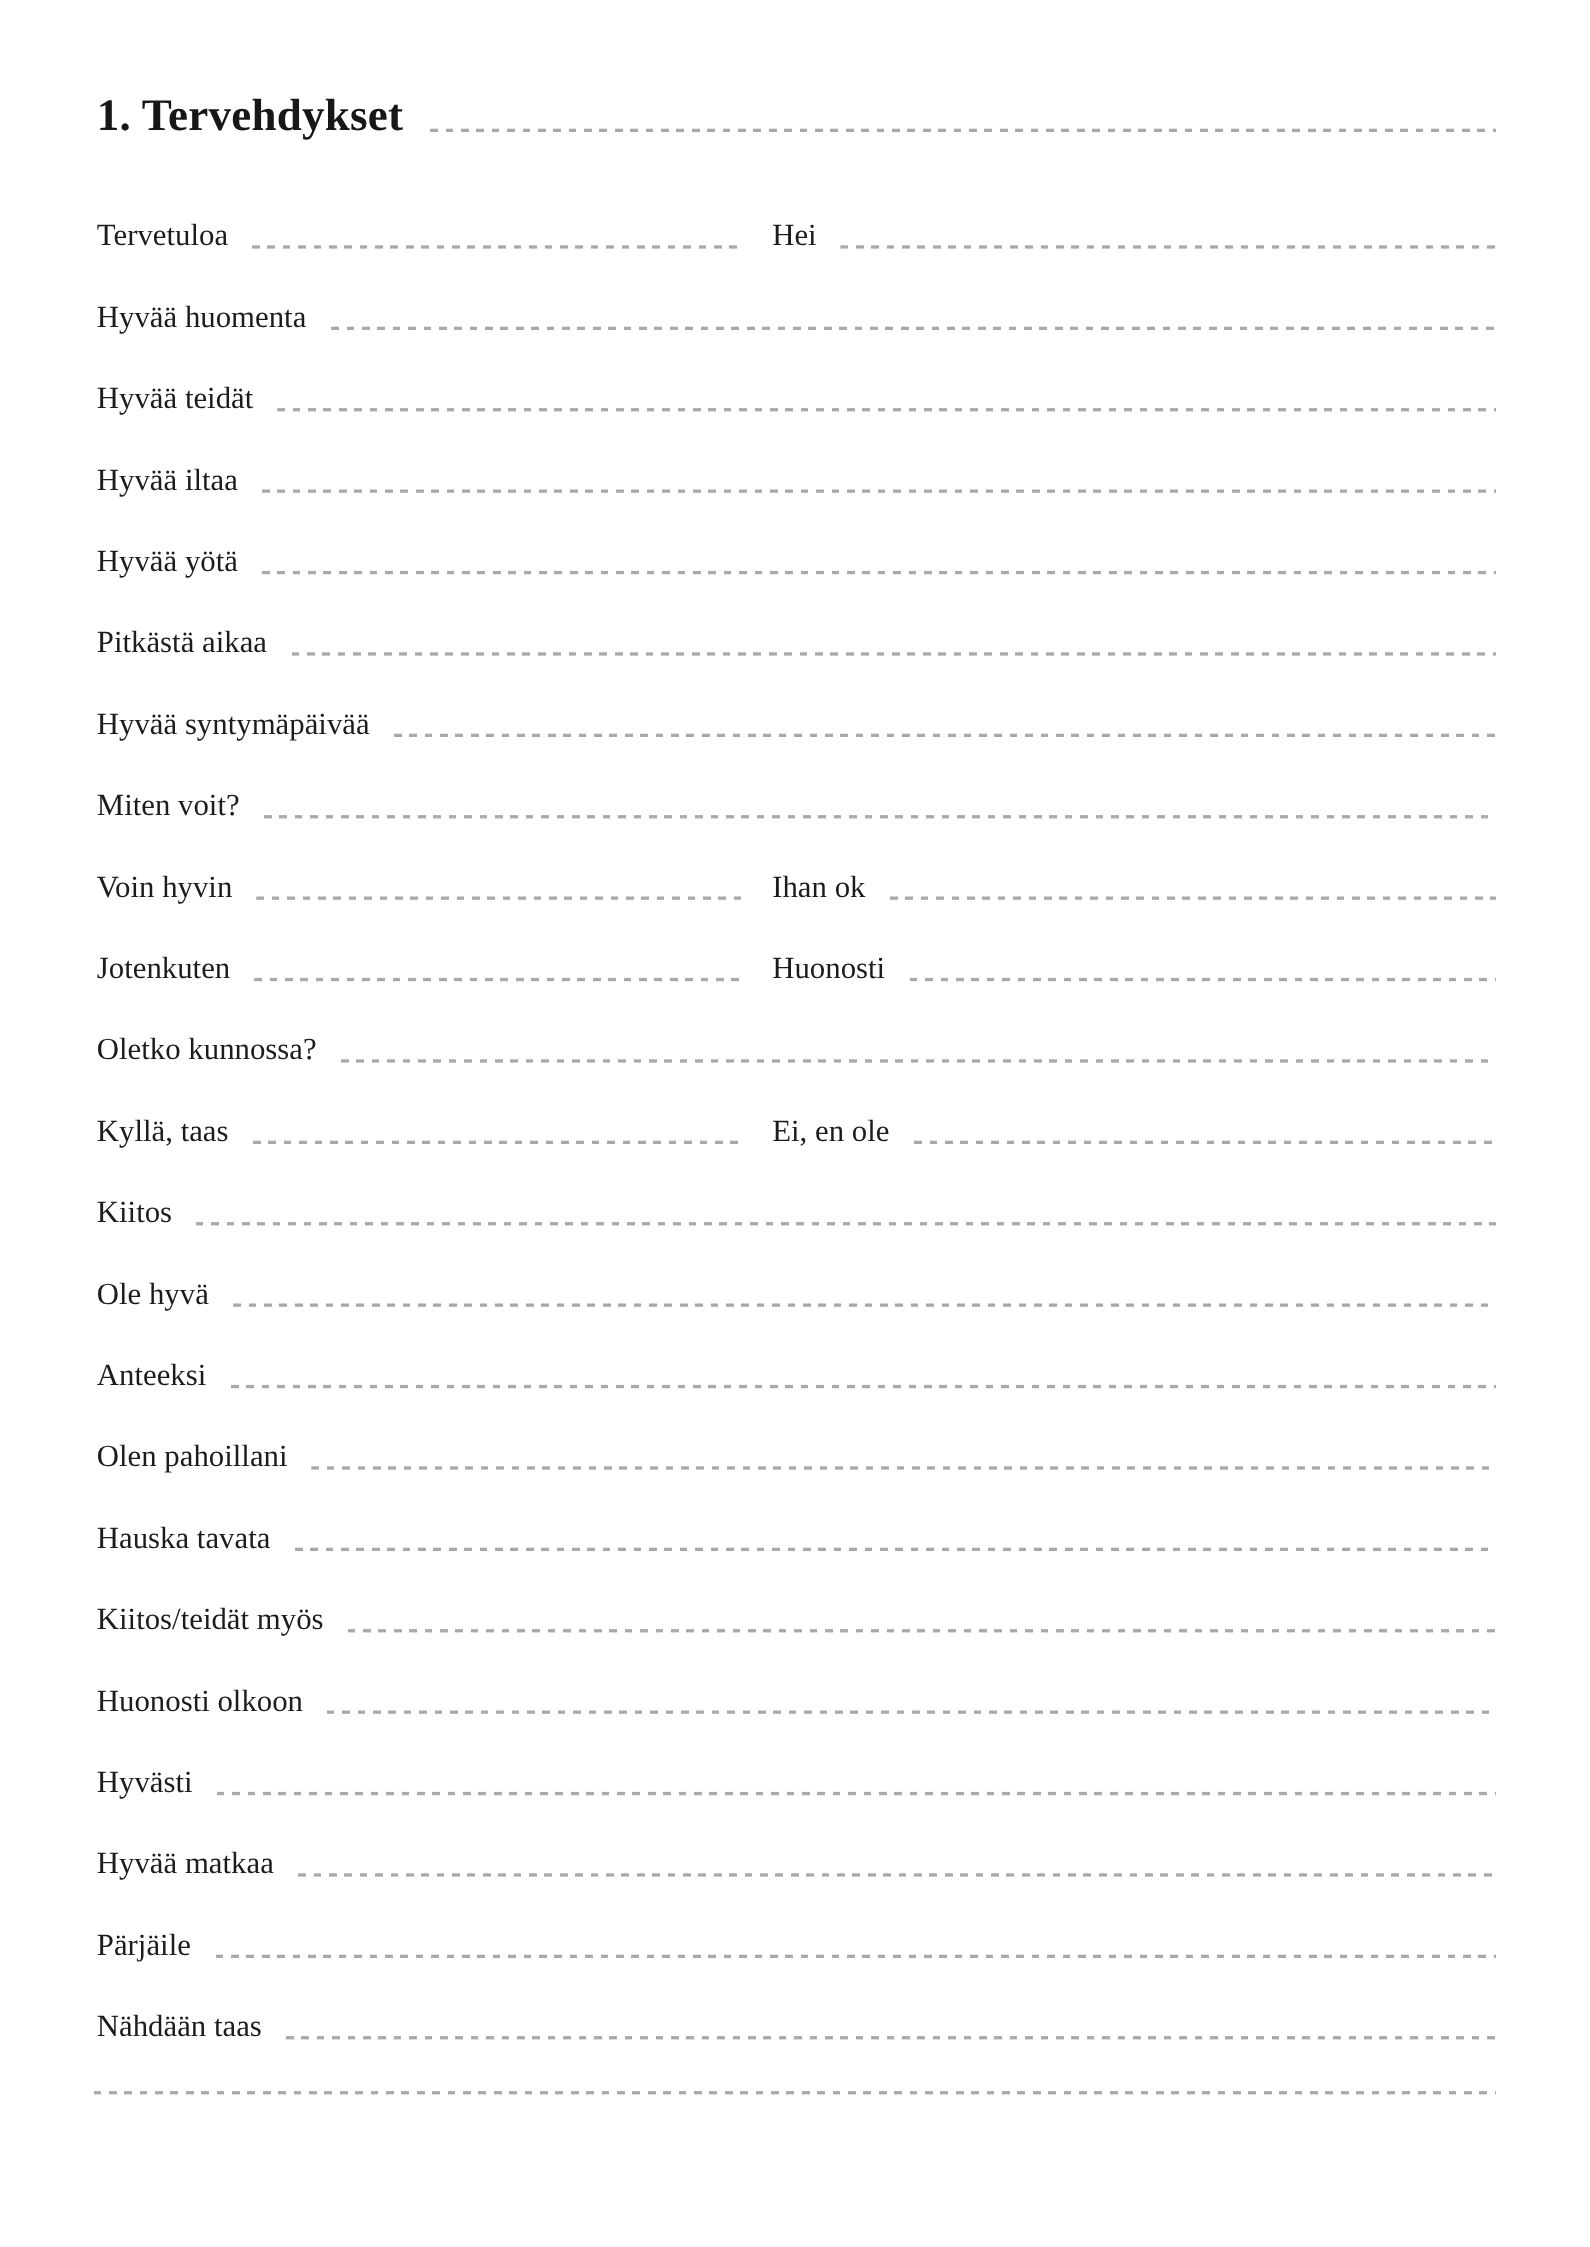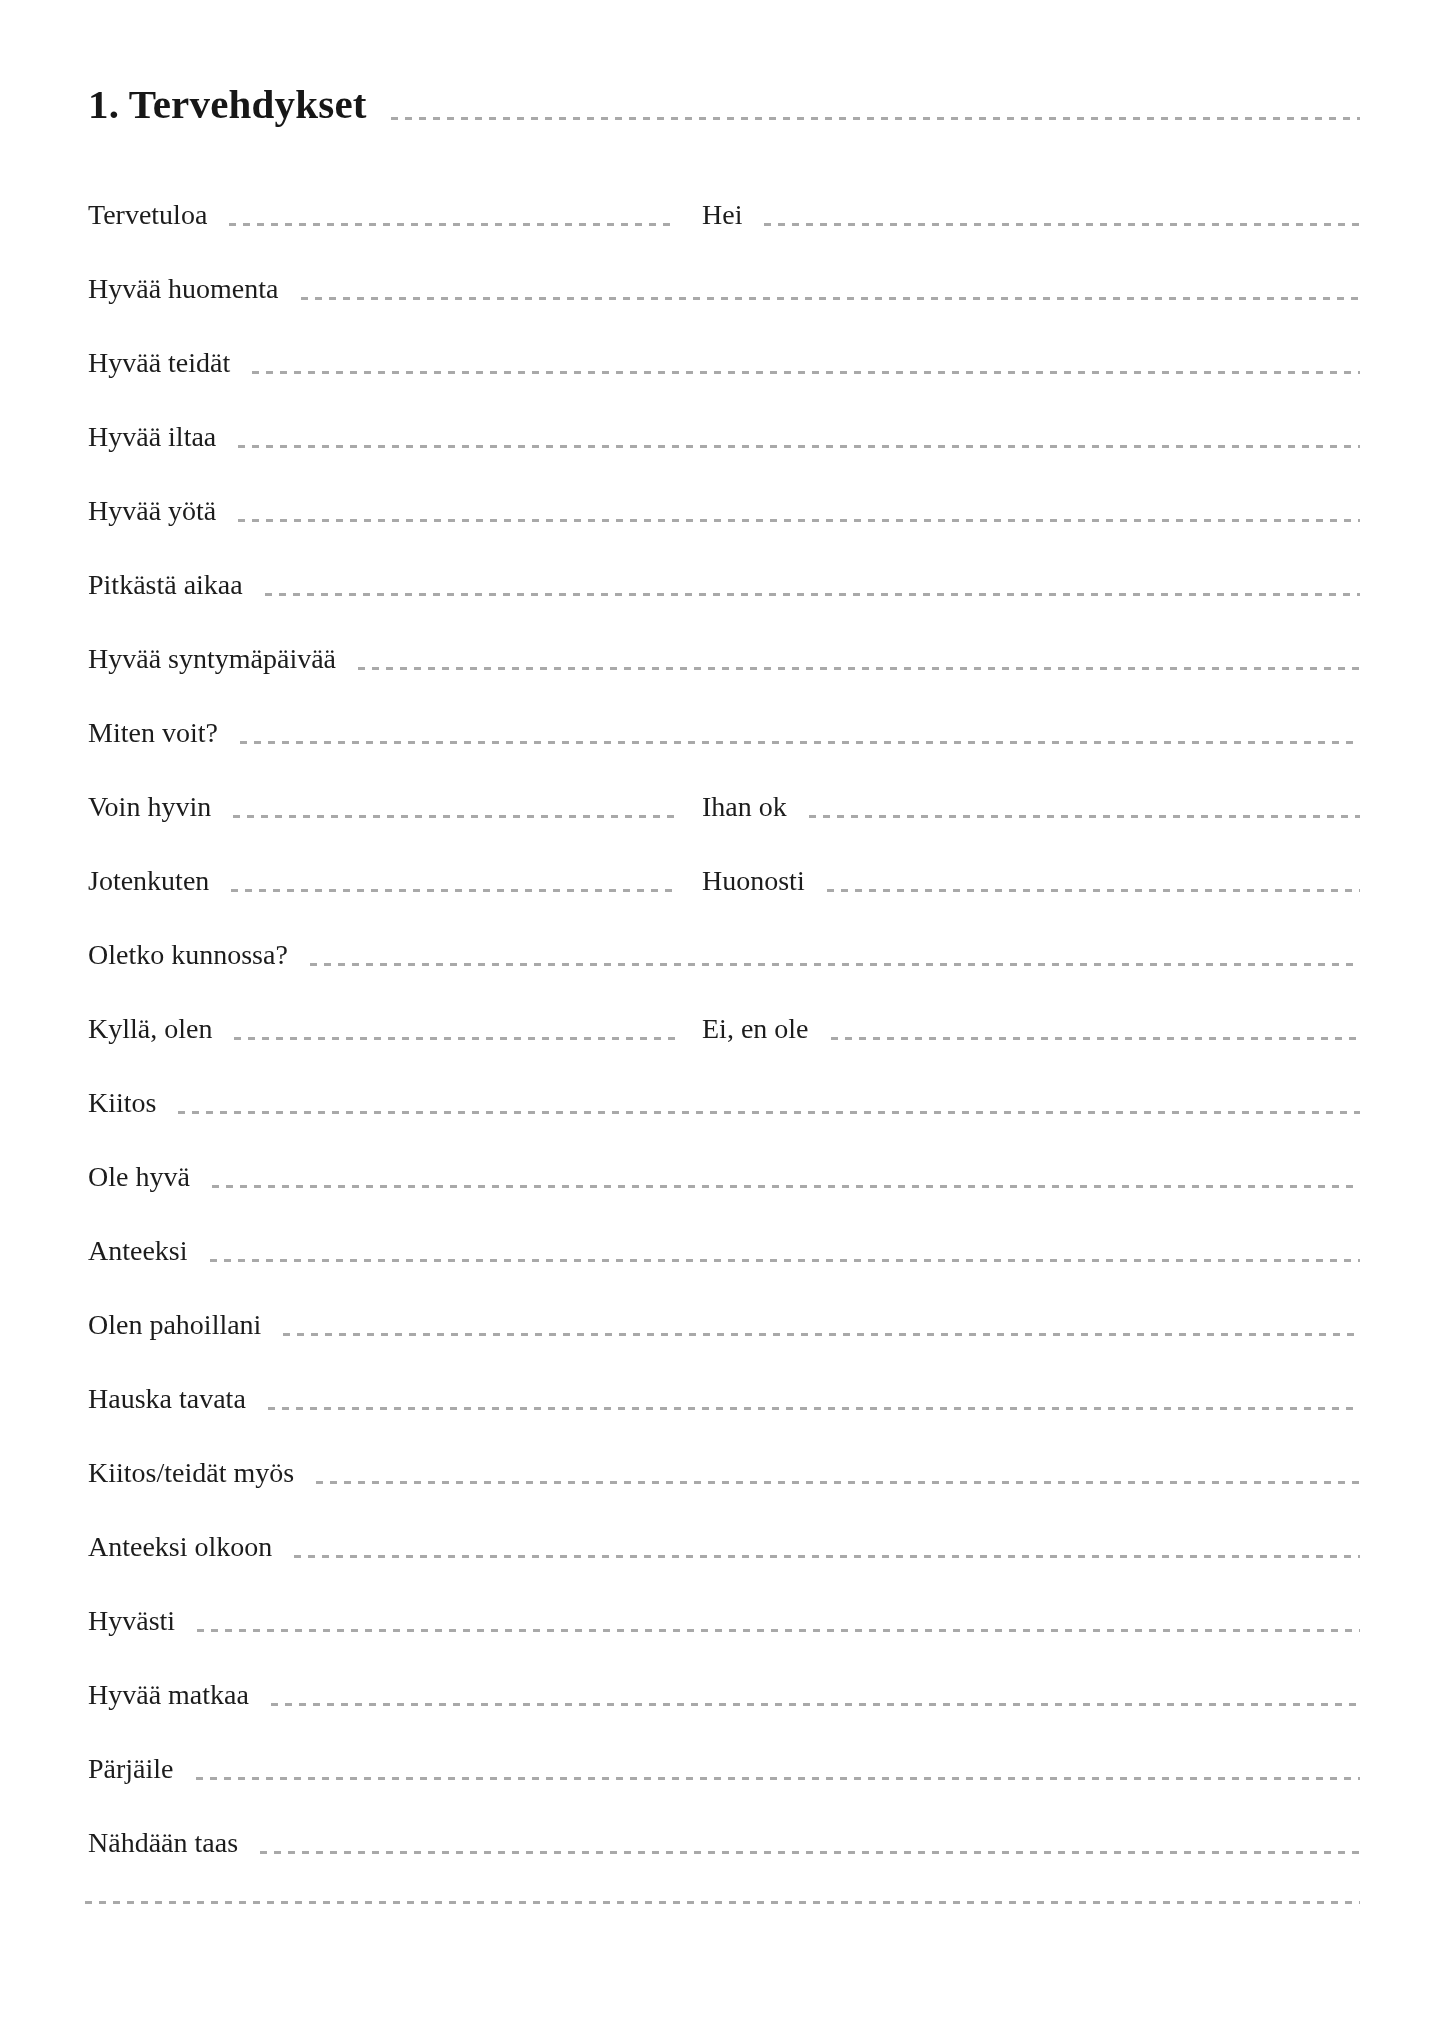--- a/index.html
+++ b/index.html
@@ -134,7 +134,7 @@
       </div>
       <div class="row">
         <div class="cell left-col">
-          <span class="label">Kyllä, olen</span>
+          <span class="label">Kyllä, taas</span>
           <div class="dots"></div>
         </div>
         <div class="cell right-col">

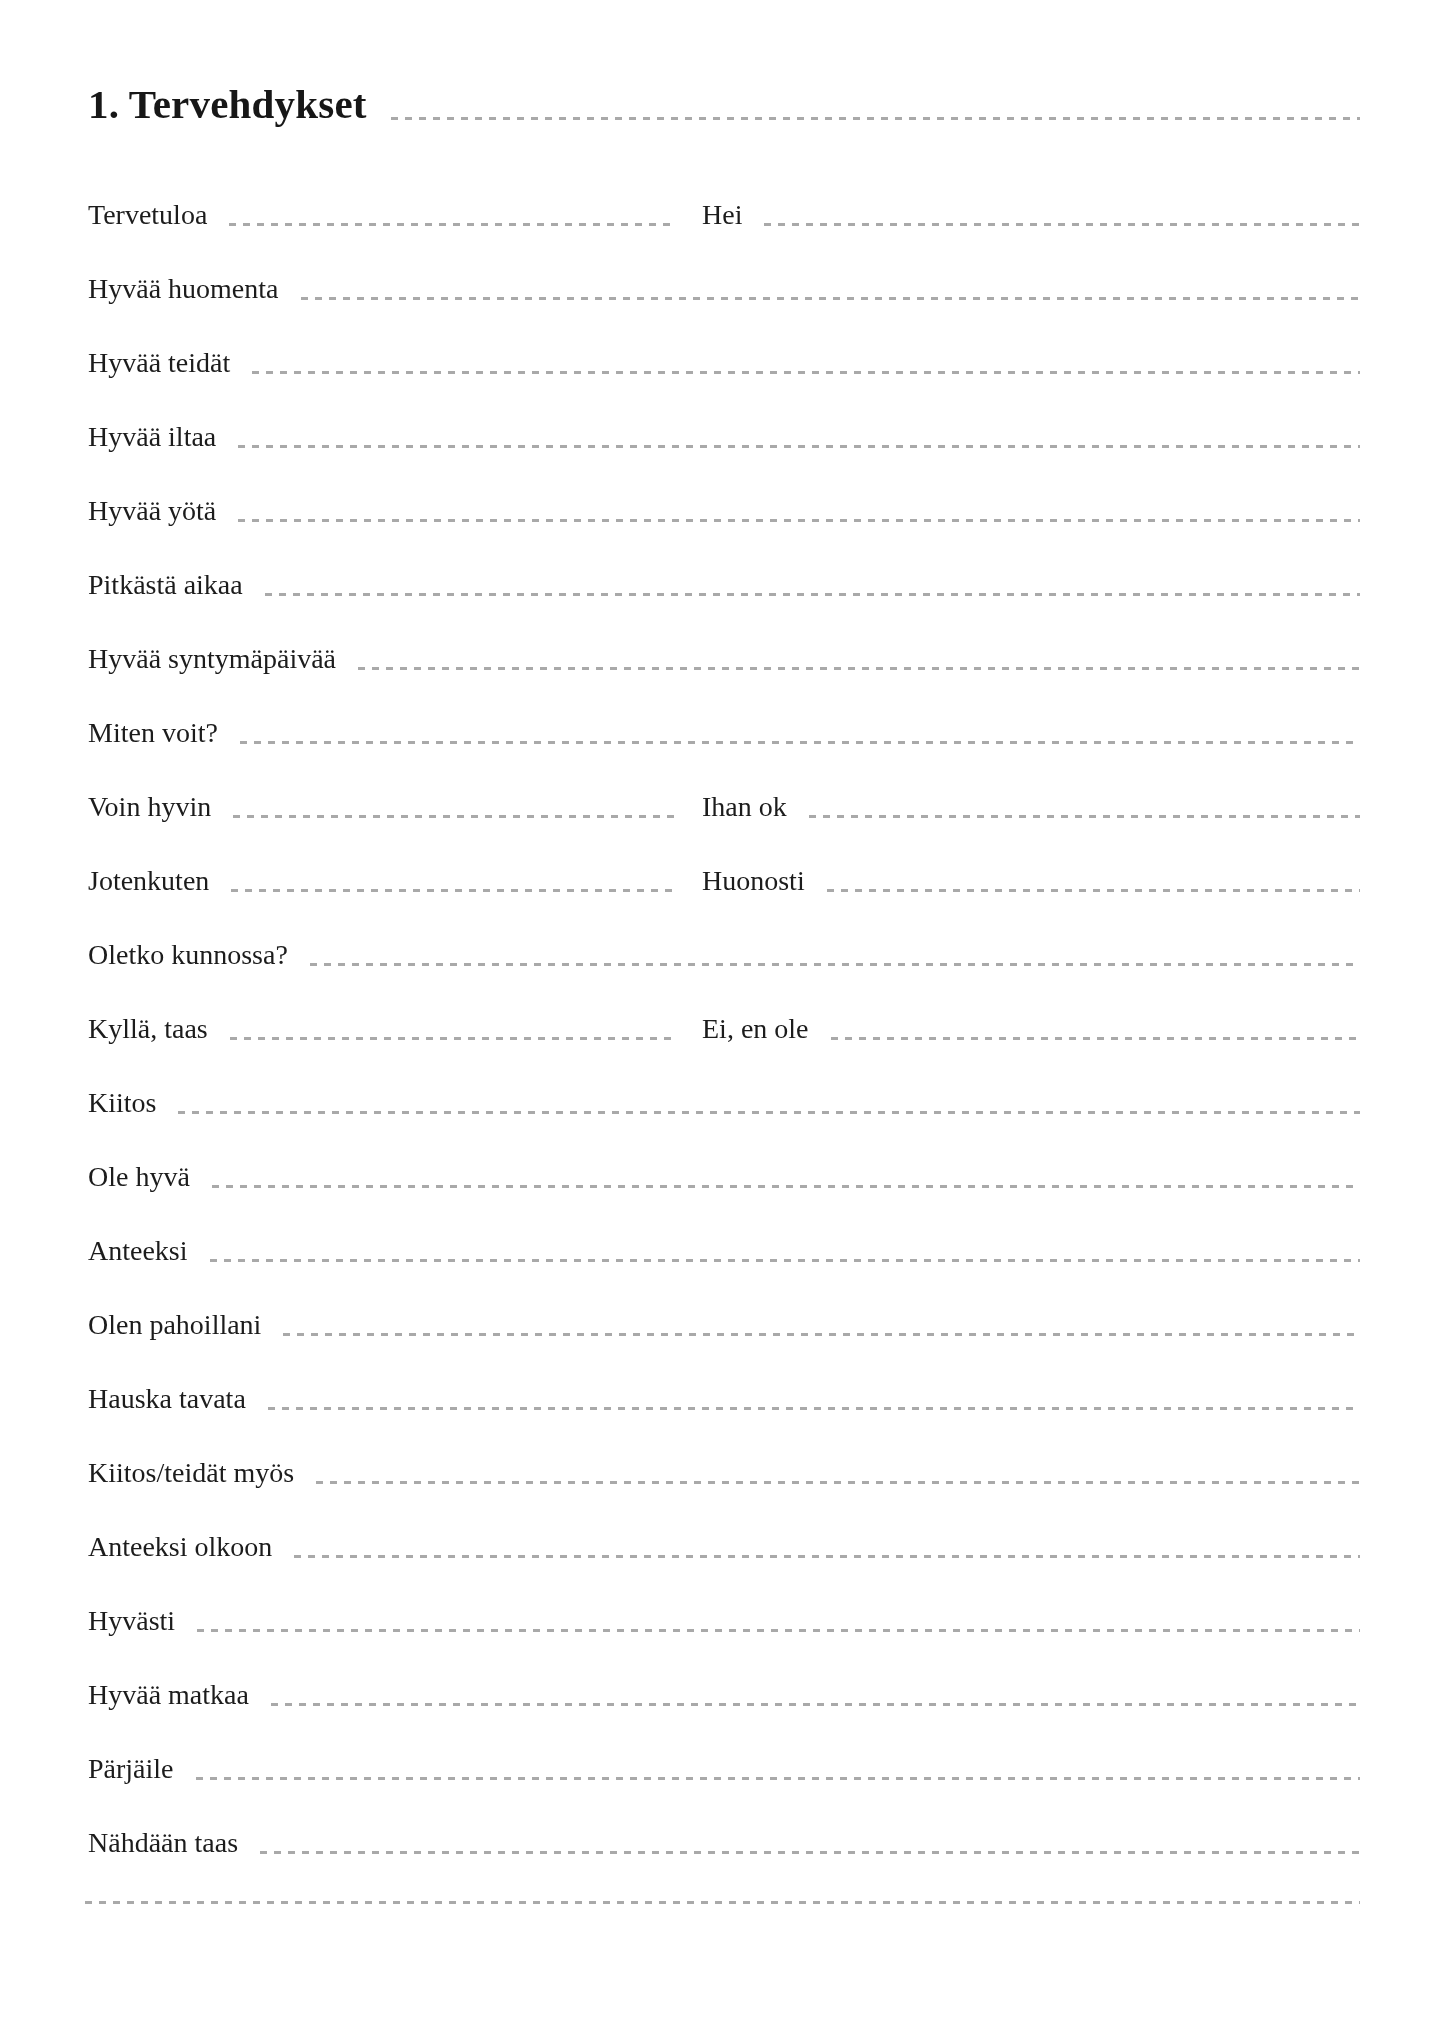--- a/index.html
+++ b/index.html
@@ -180,7 +180,7 @@
       </div>
       <div class="row">
         <div class="cell full">
-          <span class="label">Anteeksi olkoon</span>
+          <span class="label">Huonosti olkoon</span>
           <div class="dots"></div>
         </div>
       </div>

